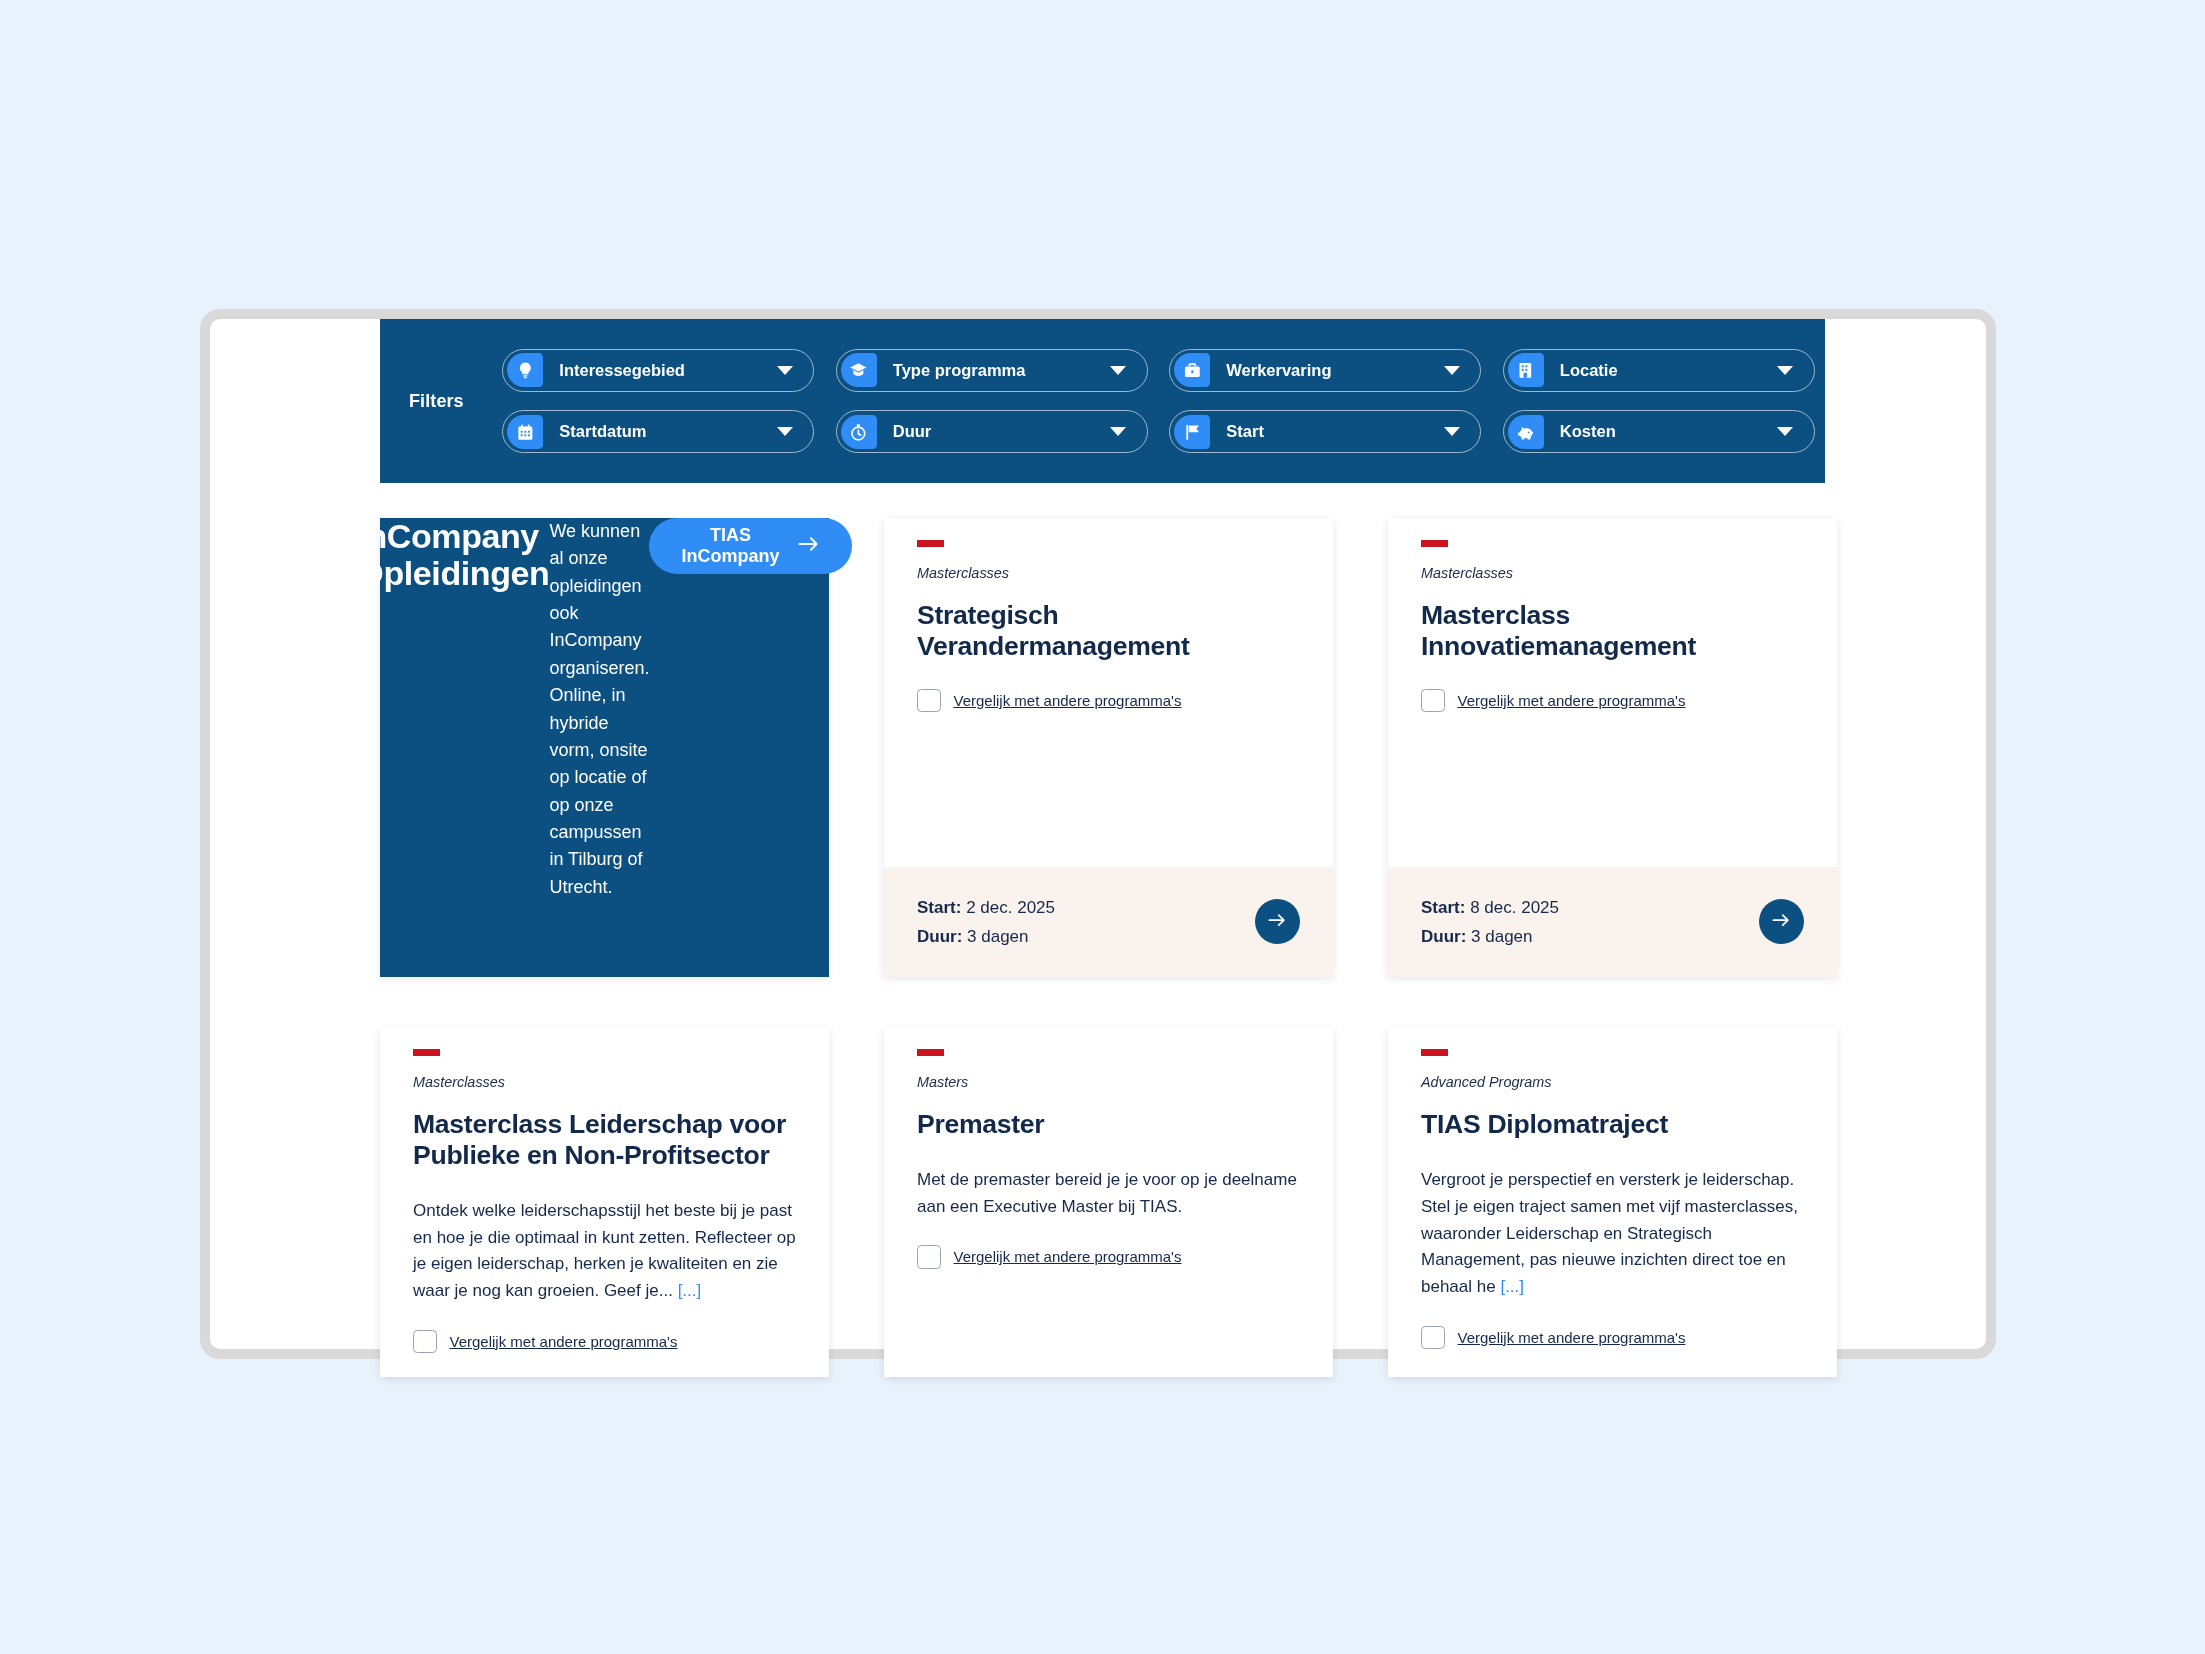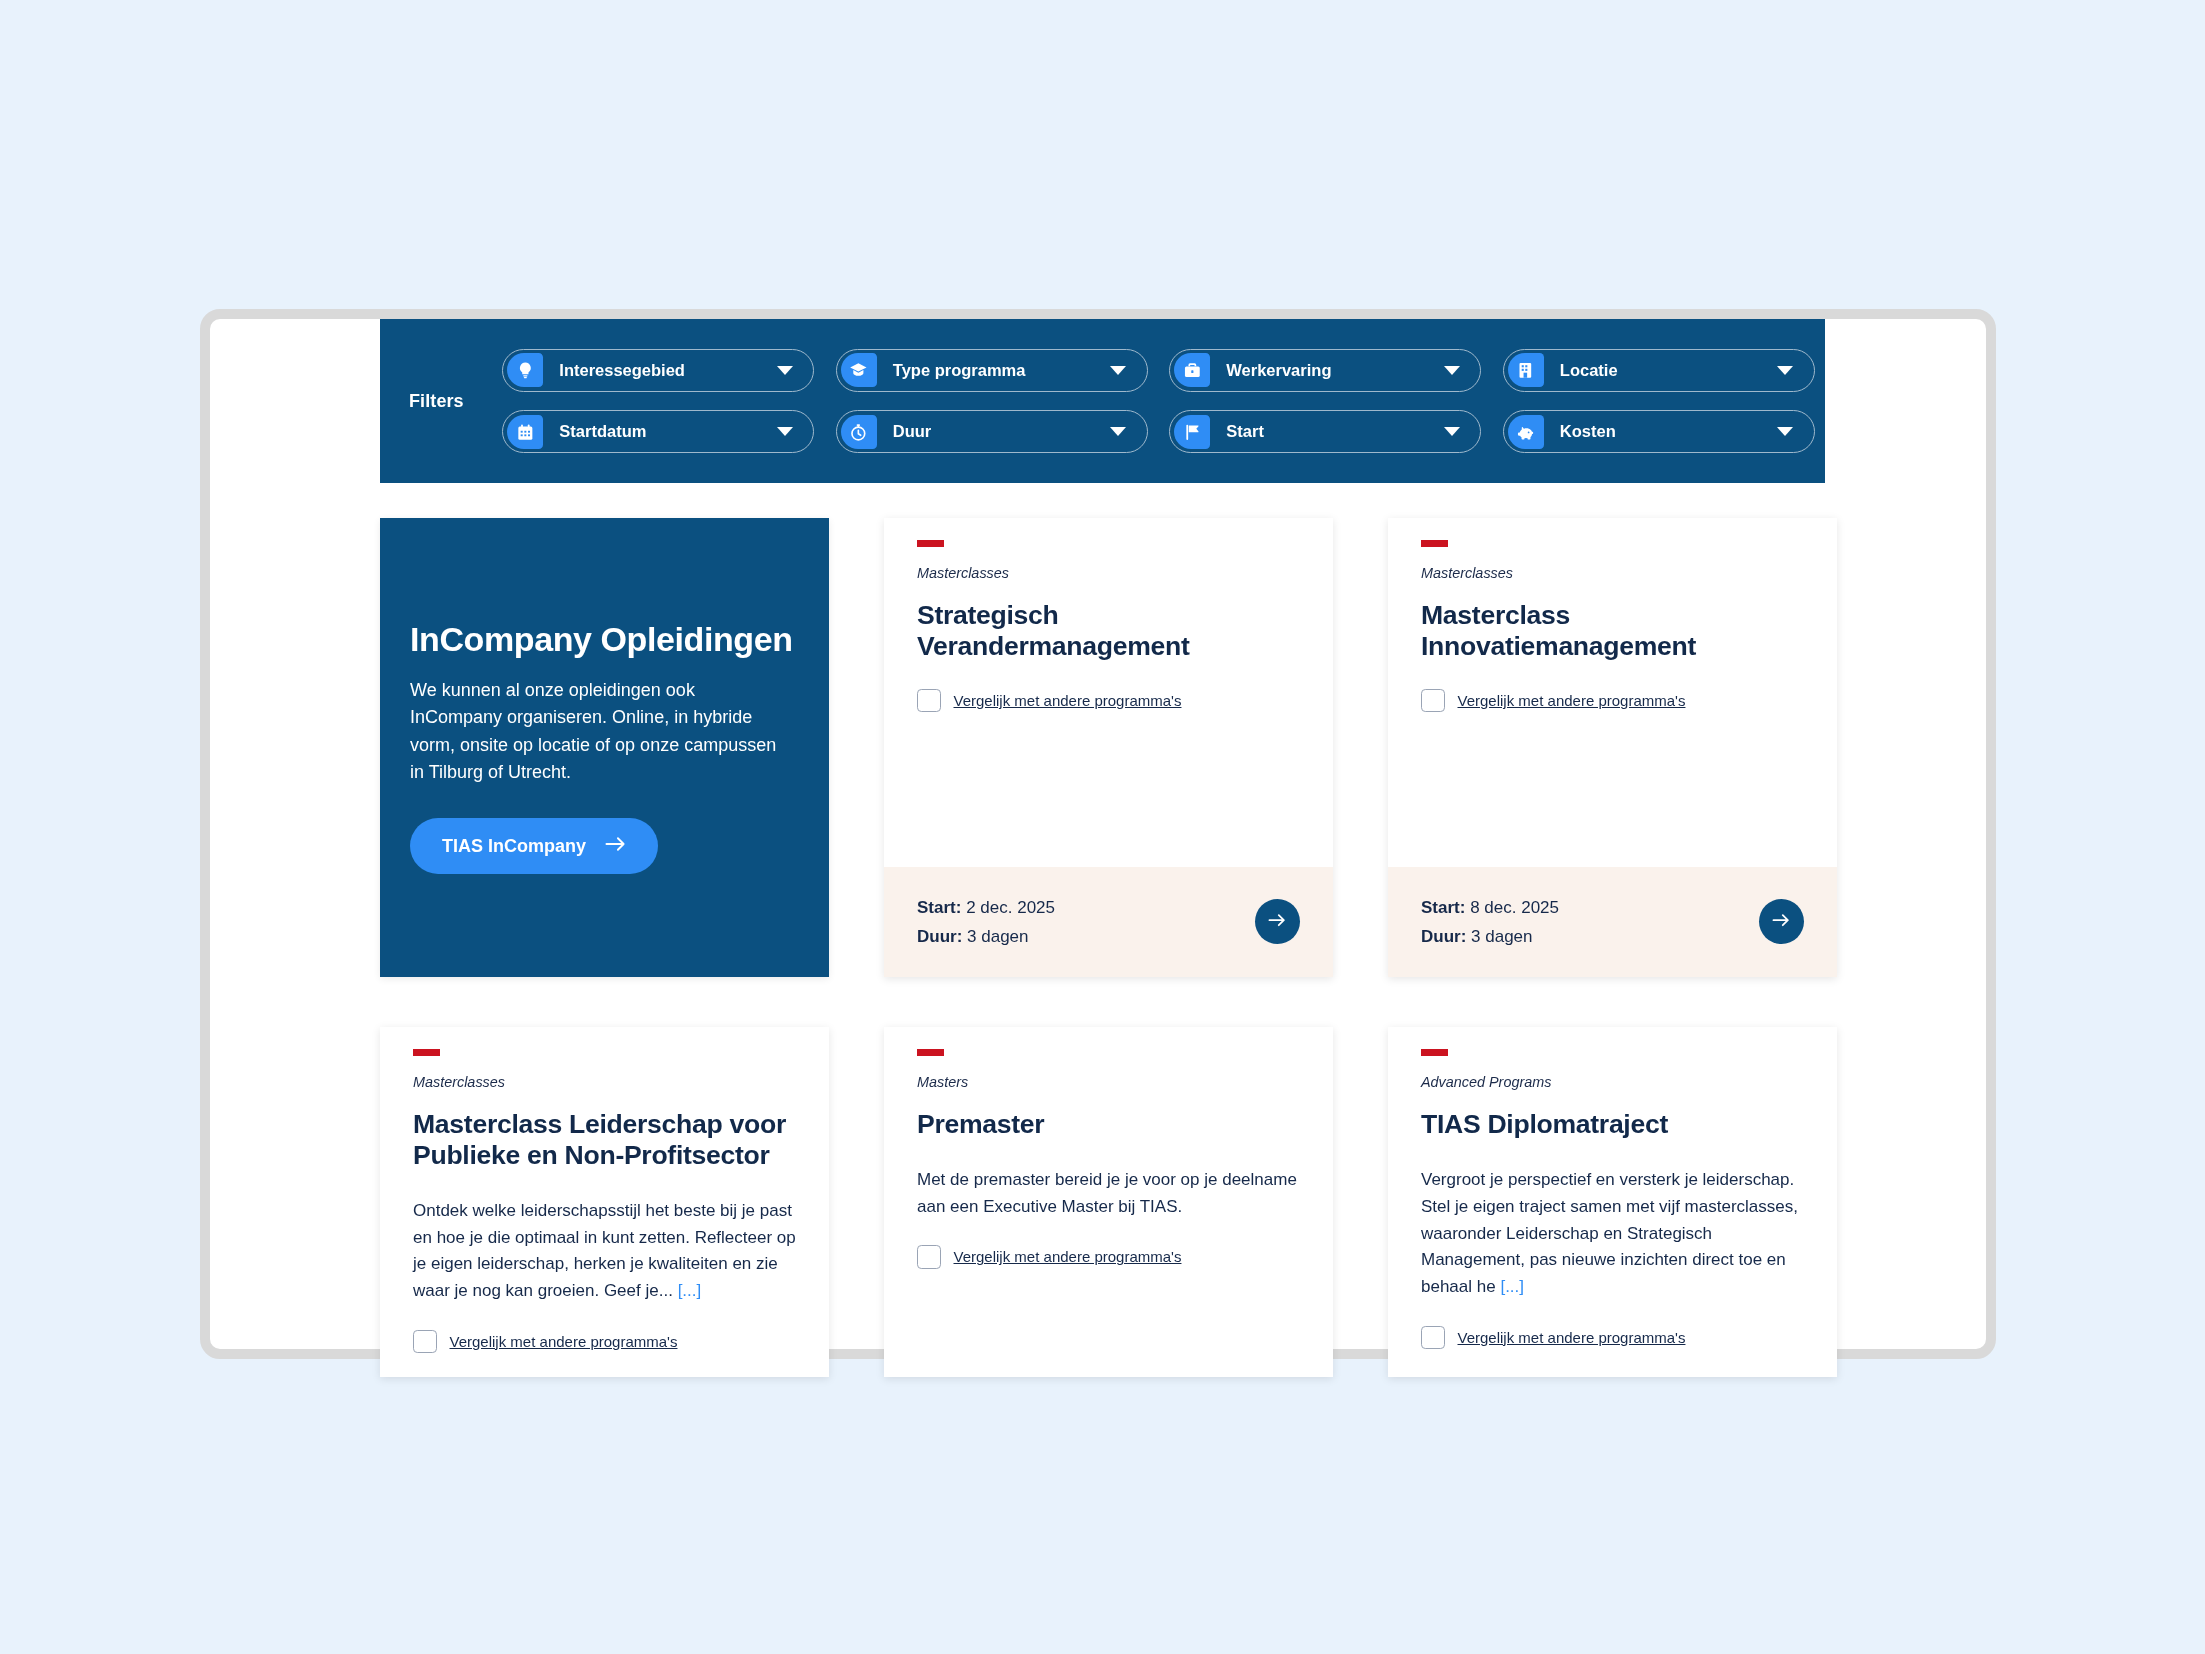--- a/index.html
+++ b/index.html
@@ -116,7 +116,7 @@
     padding: 0 30px;
     box-sizing: border-box;
     display: flex;
-    flex-direction: column;
+    flex-direction: row;
     justify-content: center;
     box-shadow: 0 2.2px 7.2px rgba(0,0,0,.08);
   }

